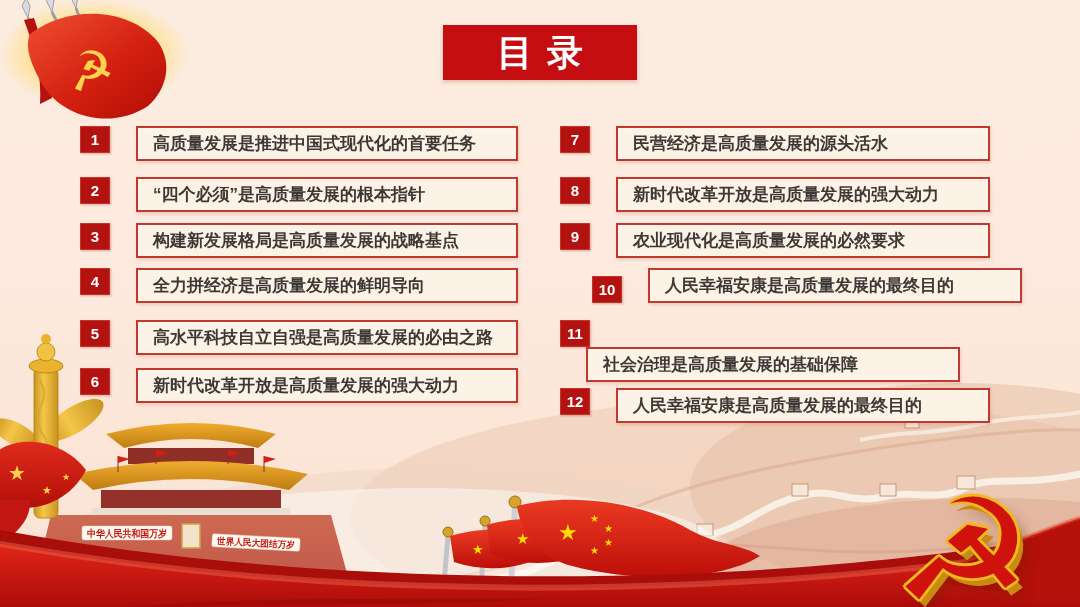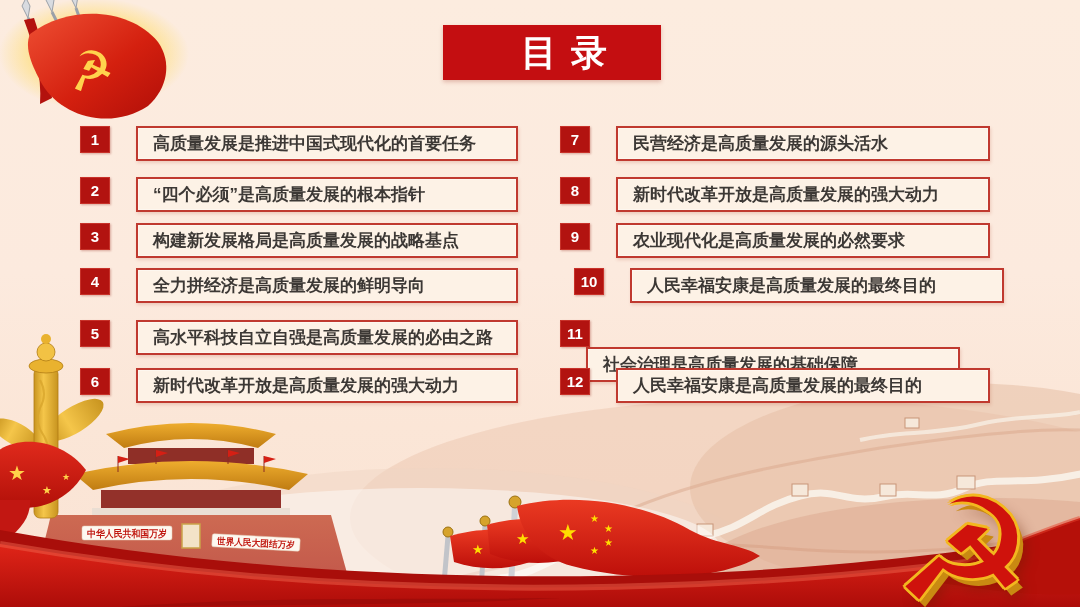--- a/index.html
+++ b/index.html
@@ -14,7 +14,6 @@
     left:443px;top:25px;width:194px;height:55px;z-index:6;
     background:#c40e11;display:flex;align-items:center;justify-content:center;
     box-shadow:0 2px 4px rgba(150,30,20,.25);
-    padding-left:24px;
   }
   .title-banner span{
     color:#ffffff;font-size:36px;font-weight:bold;letter-spacing:14px;

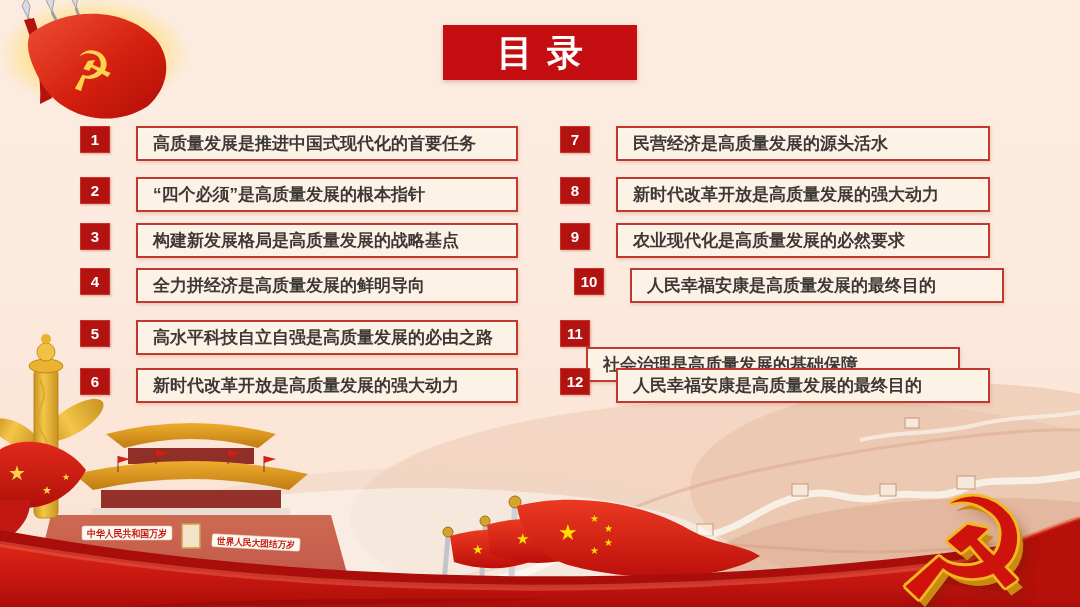--- a/index.html
+++ b/index.html
@@ -270,7 +270,7 @@
         <span>农业现代化是高质量发展的必然要求</span>
       </div>
   </div>
-  <div class="toc-row" style="left:574px;top:268px;">
+  <div class="toc-row" style="left:592px;top:268px;align-items:flex-end;">
     <div class="num-badge">10</div>
     <div class="item-box w-right">
         <span>人民幸福安康是高质量发展的最终目的</span>

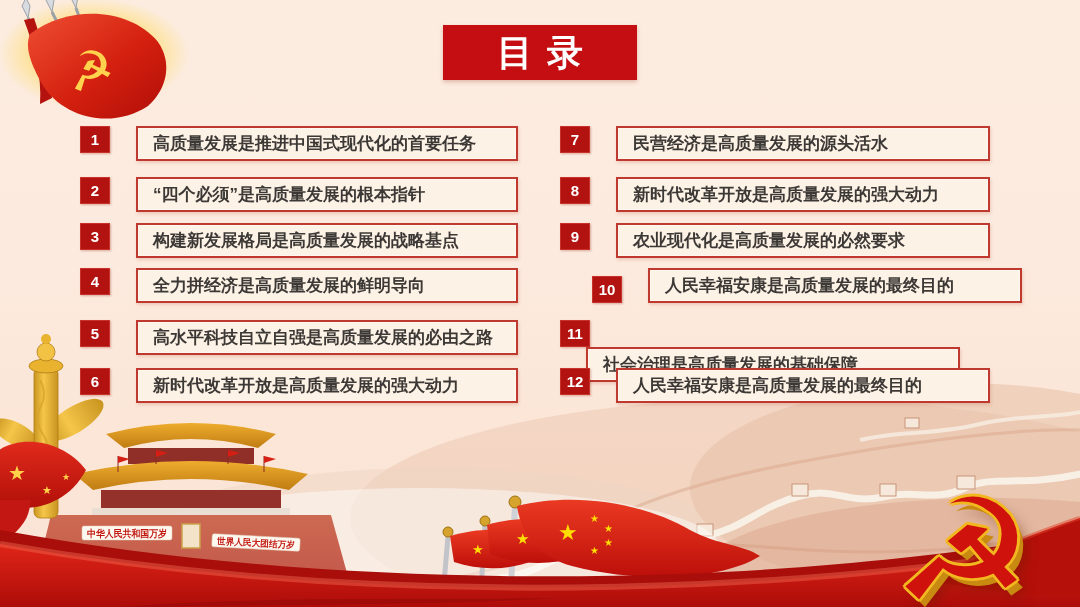--- a/index.html
+++ b/index.html
@@ -282,7 +282,7 @@
         <span>社会治理是高质量发展的基础保障</span>
       </div>
   </div>
-  <div class="toc-row" style="left:560px;top:368px;">
+  <div class="toc-row" style="left:560px;top:388px;">
     <div class="num-badge">12</div>
     <div class="item-box w-right">
         <span>人民幸福安康是高质量发展的最终目的</span>

